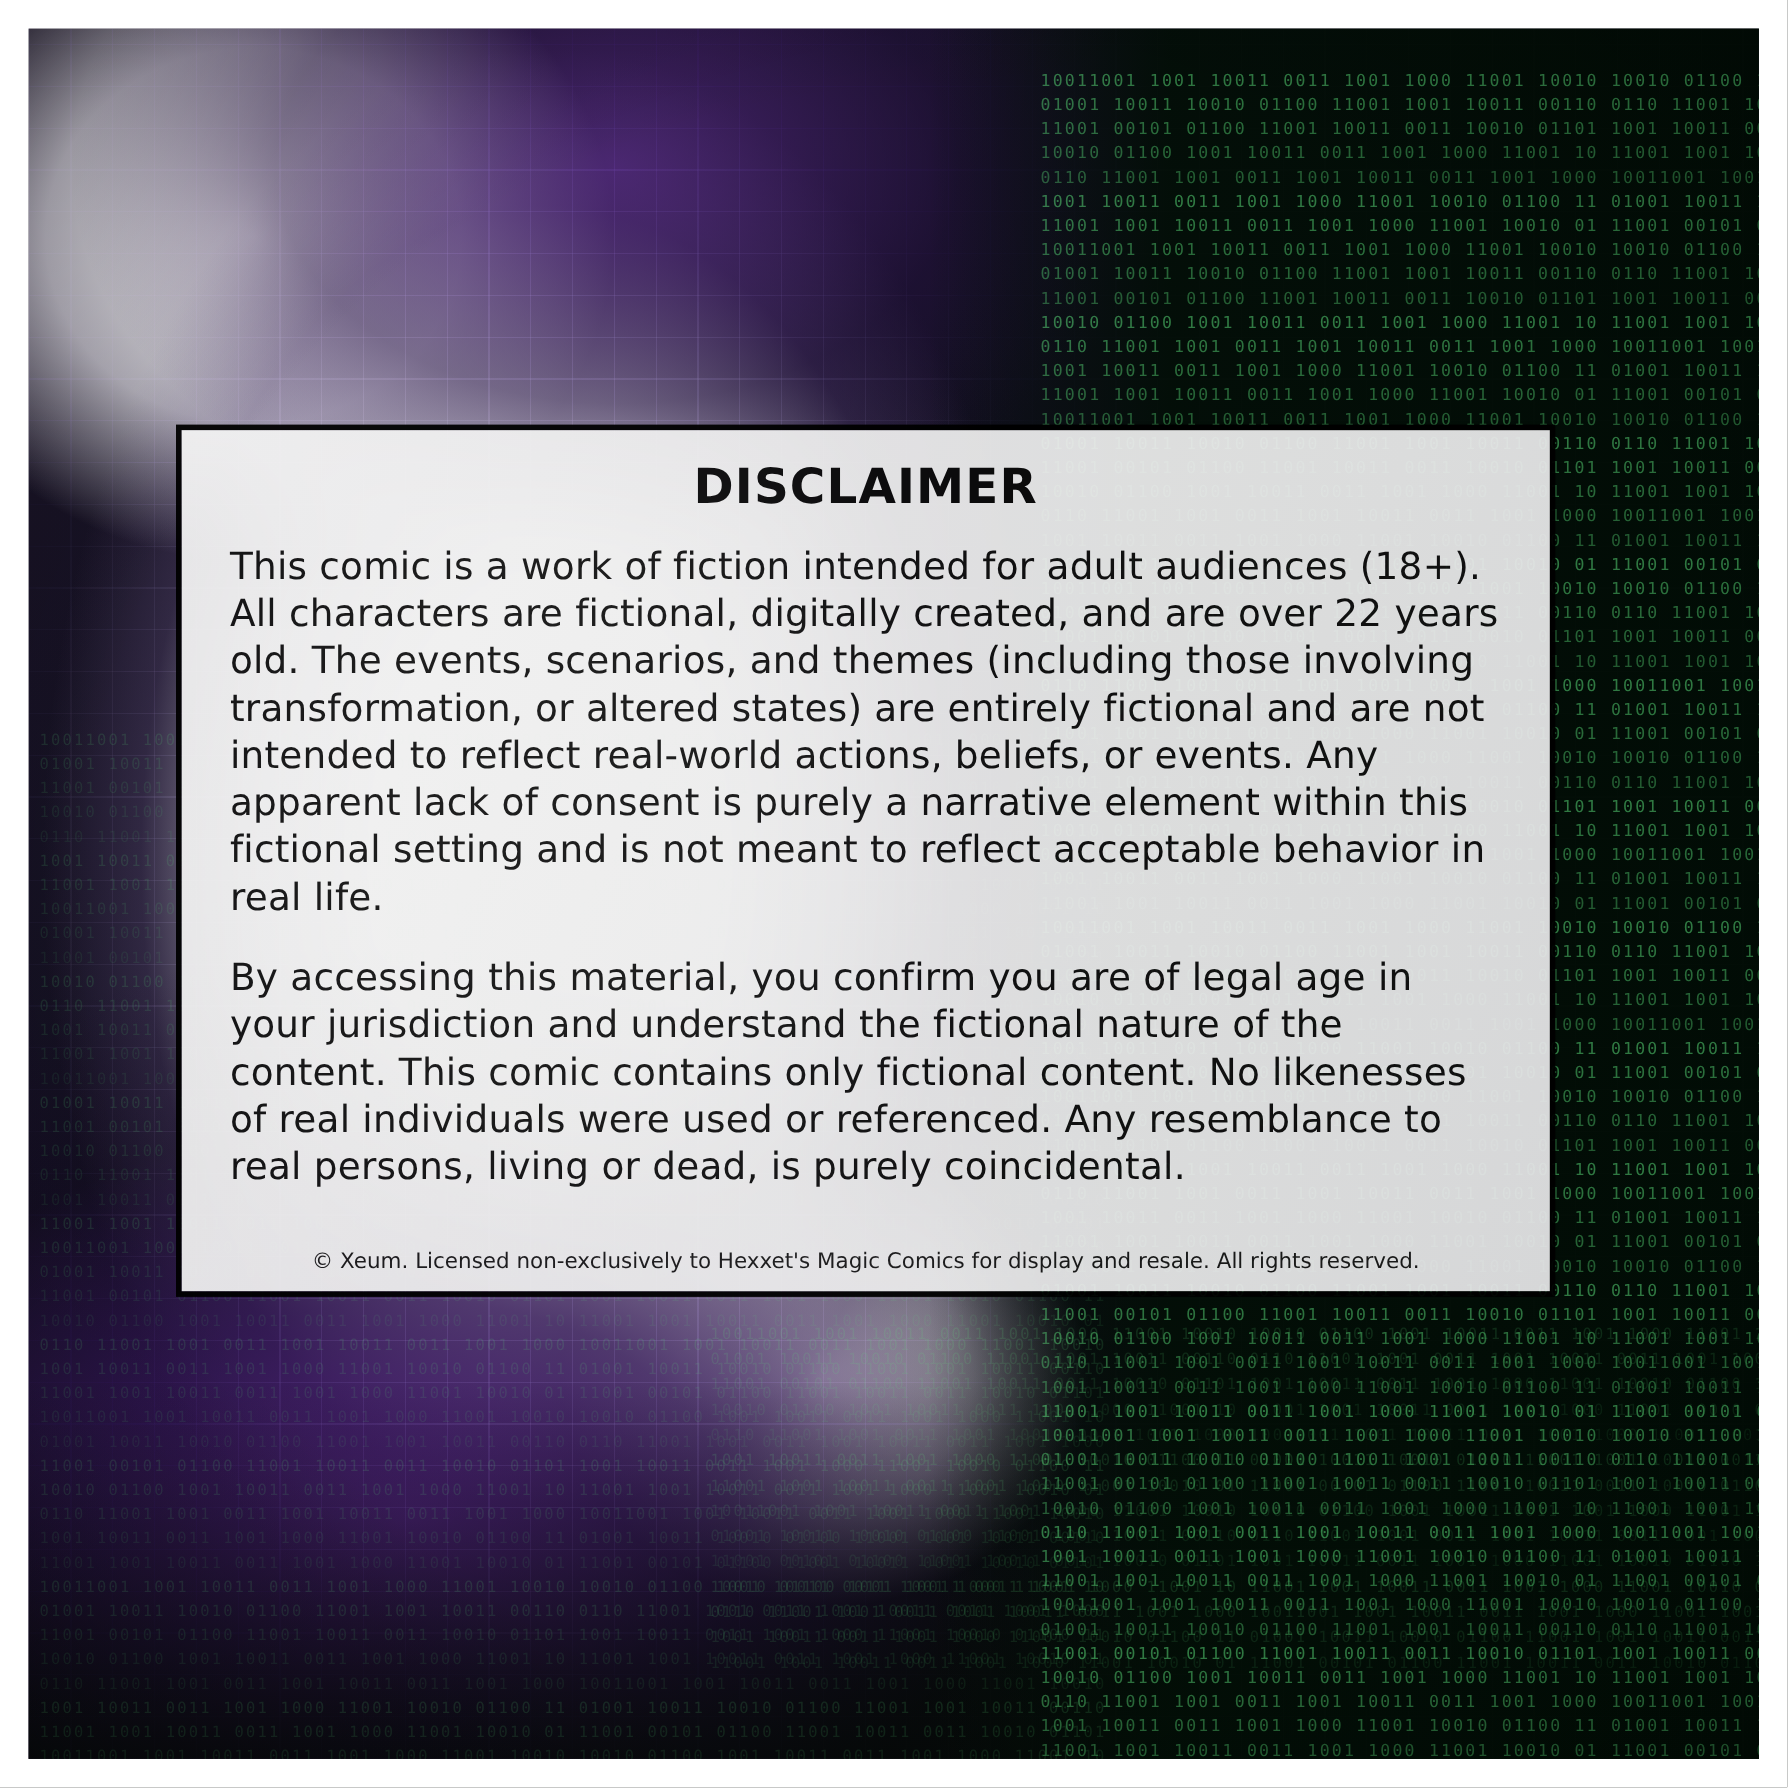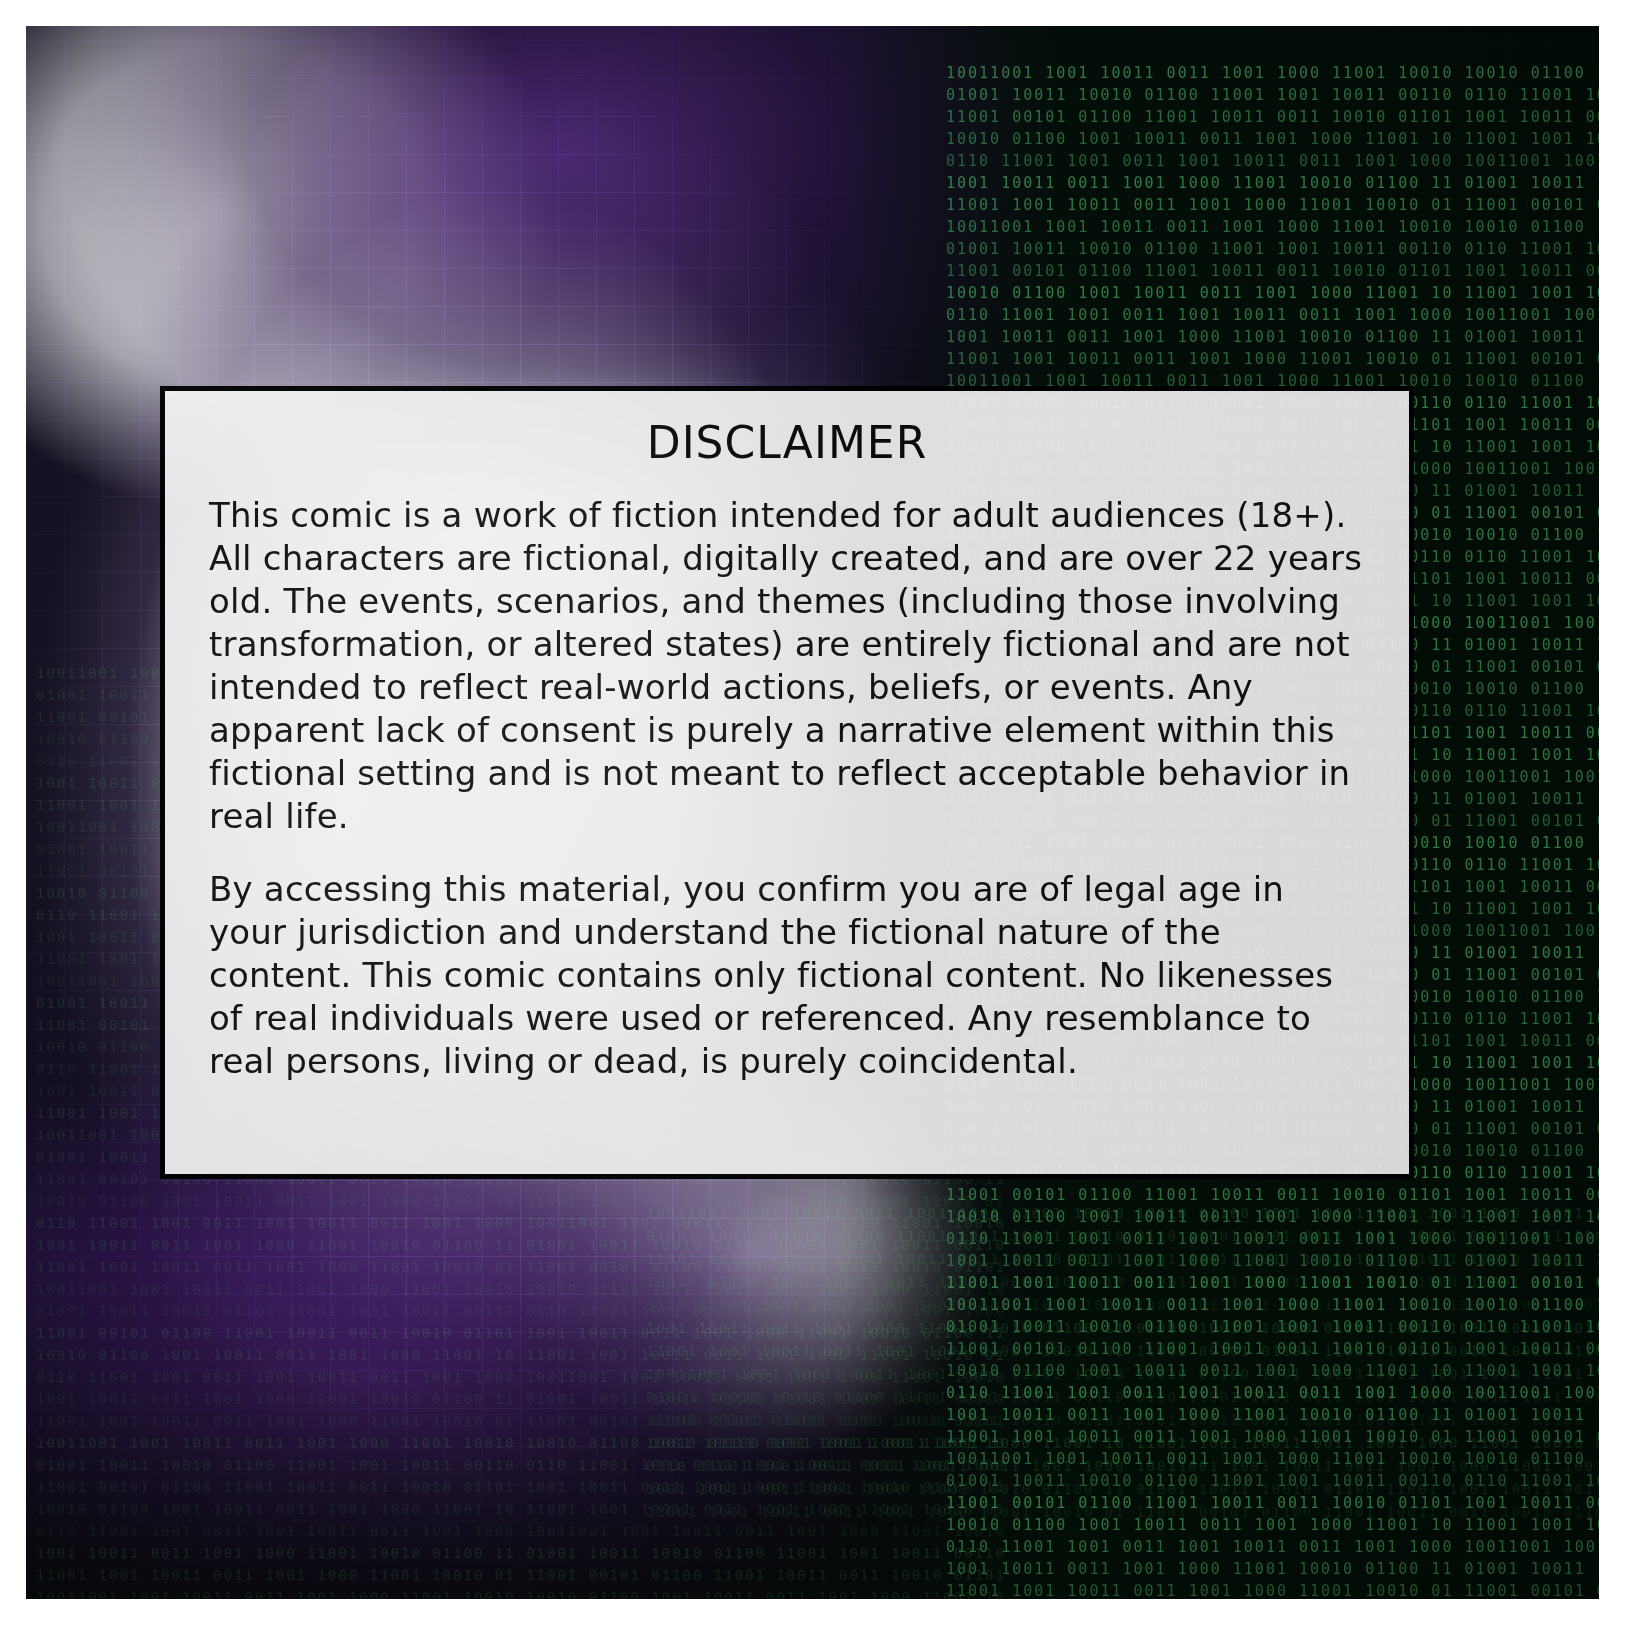--- a/index.html
+++ b/index.html
@@ -121,7 +121,7 @@
   .panel-title {
     text-align: center;
     font-family: "DejaVu Sans", sans-serif;
-    font-weight: normal;
+    font-weight: bold;
     font-size: 44px;
     letter-spacing: 1px;
     color: #0b0b0b;

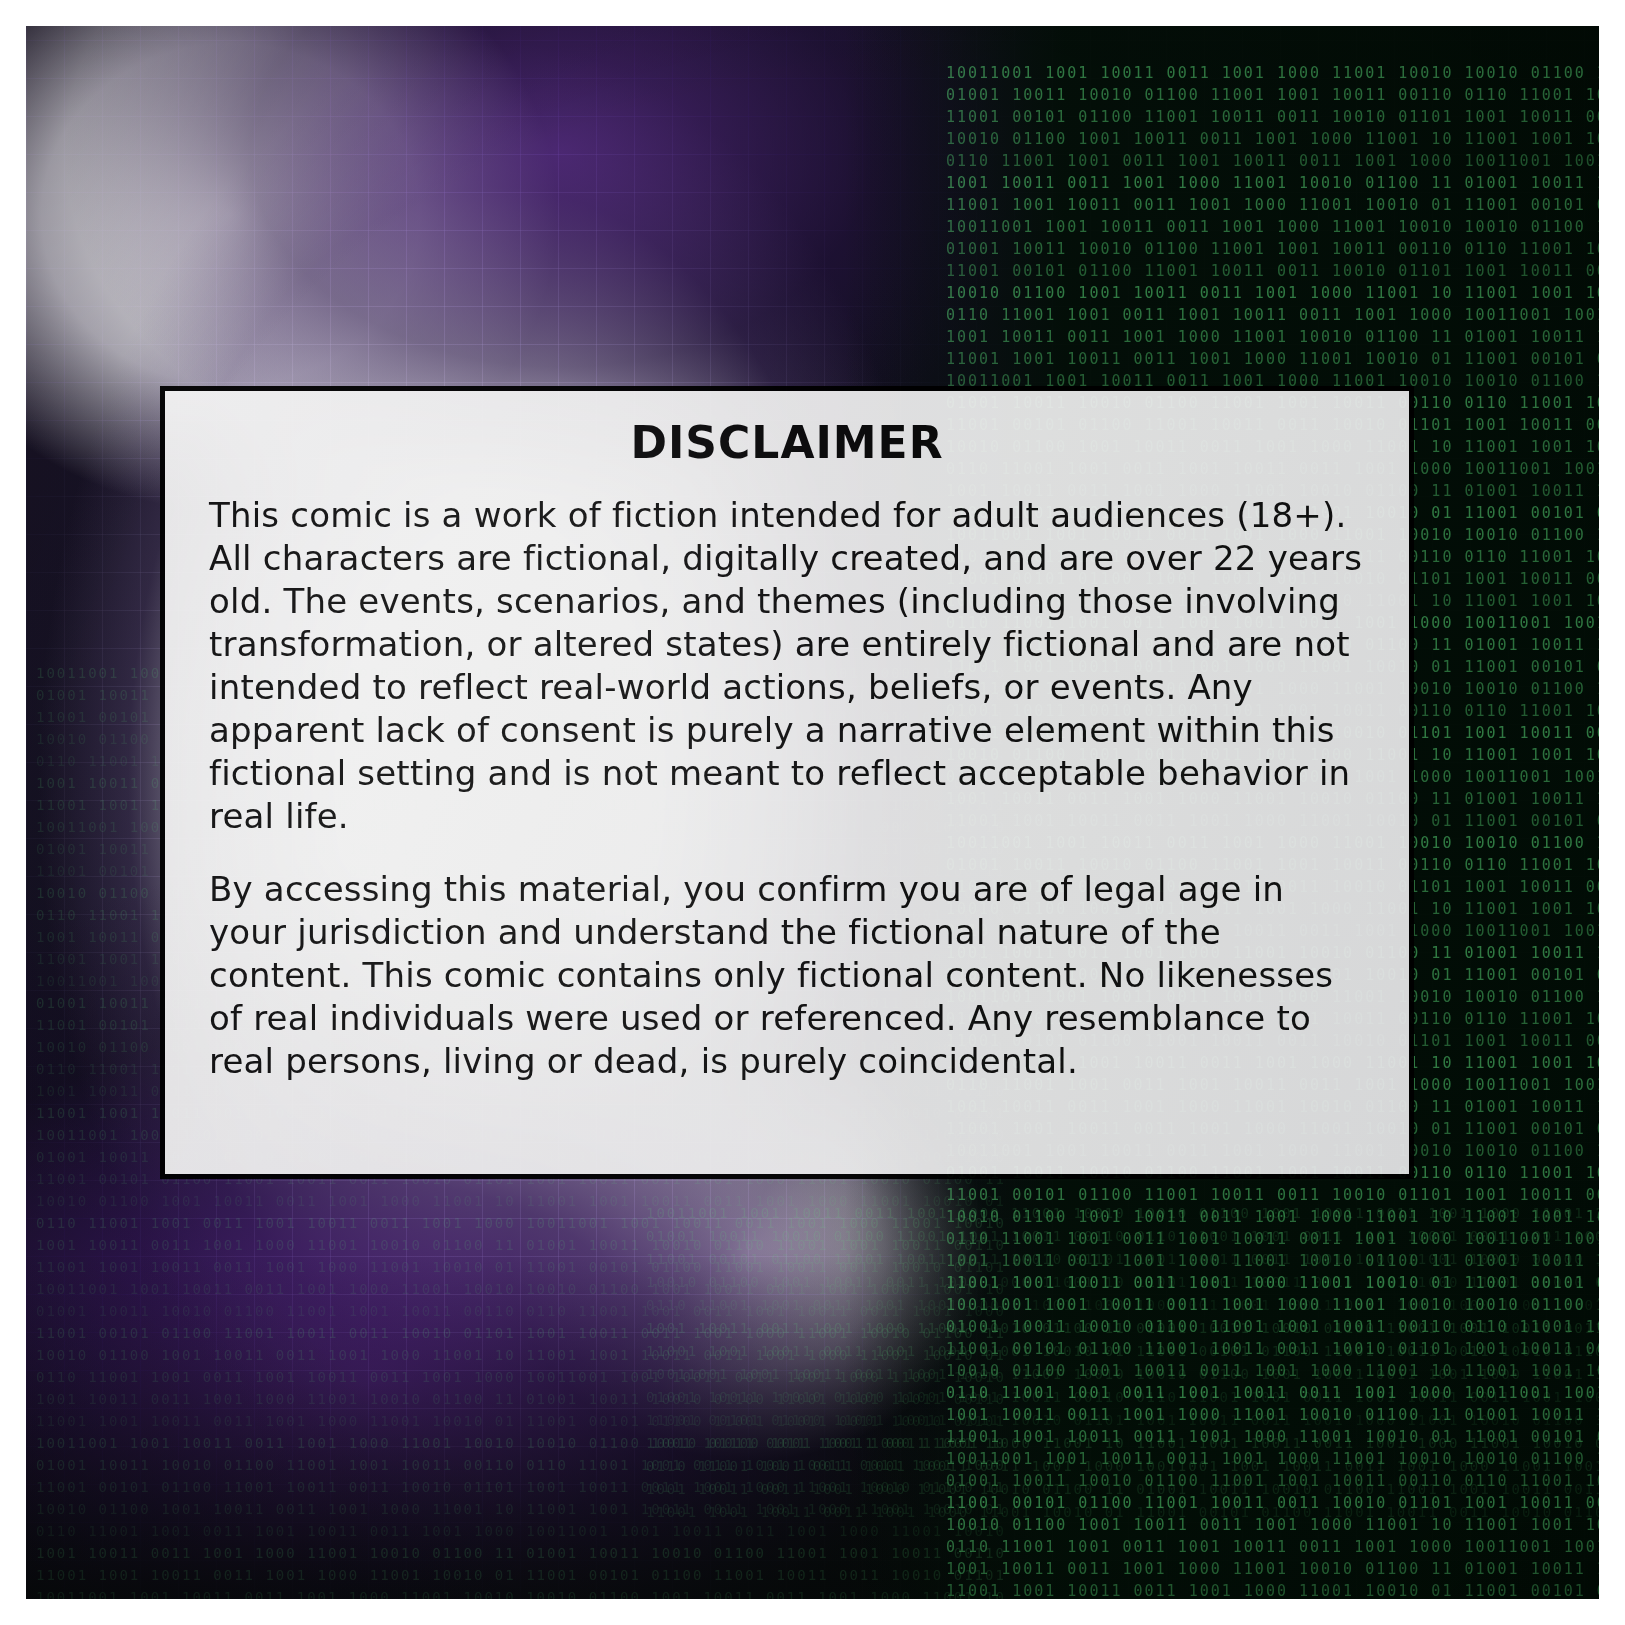--- a/index.html
+++ b/index.html
@@ -179,6 +179,7 @@
         <p>By accessing this material, you confirm you are of legal age in your jurisdiction and understand the fictional nature of the content. This comic contains only fictional content. No likenesses of real individuals were used or referenced. Any resemblance to real persons, living or dead, is purely coincidental.</p>
       </div>
 
+      <div class="panel-footer">© Xeum. Licensed non-exclusively to Hexxet's Magic Comics for display and resale. All rights reserved.</div>
     </div>
   </div>
 

